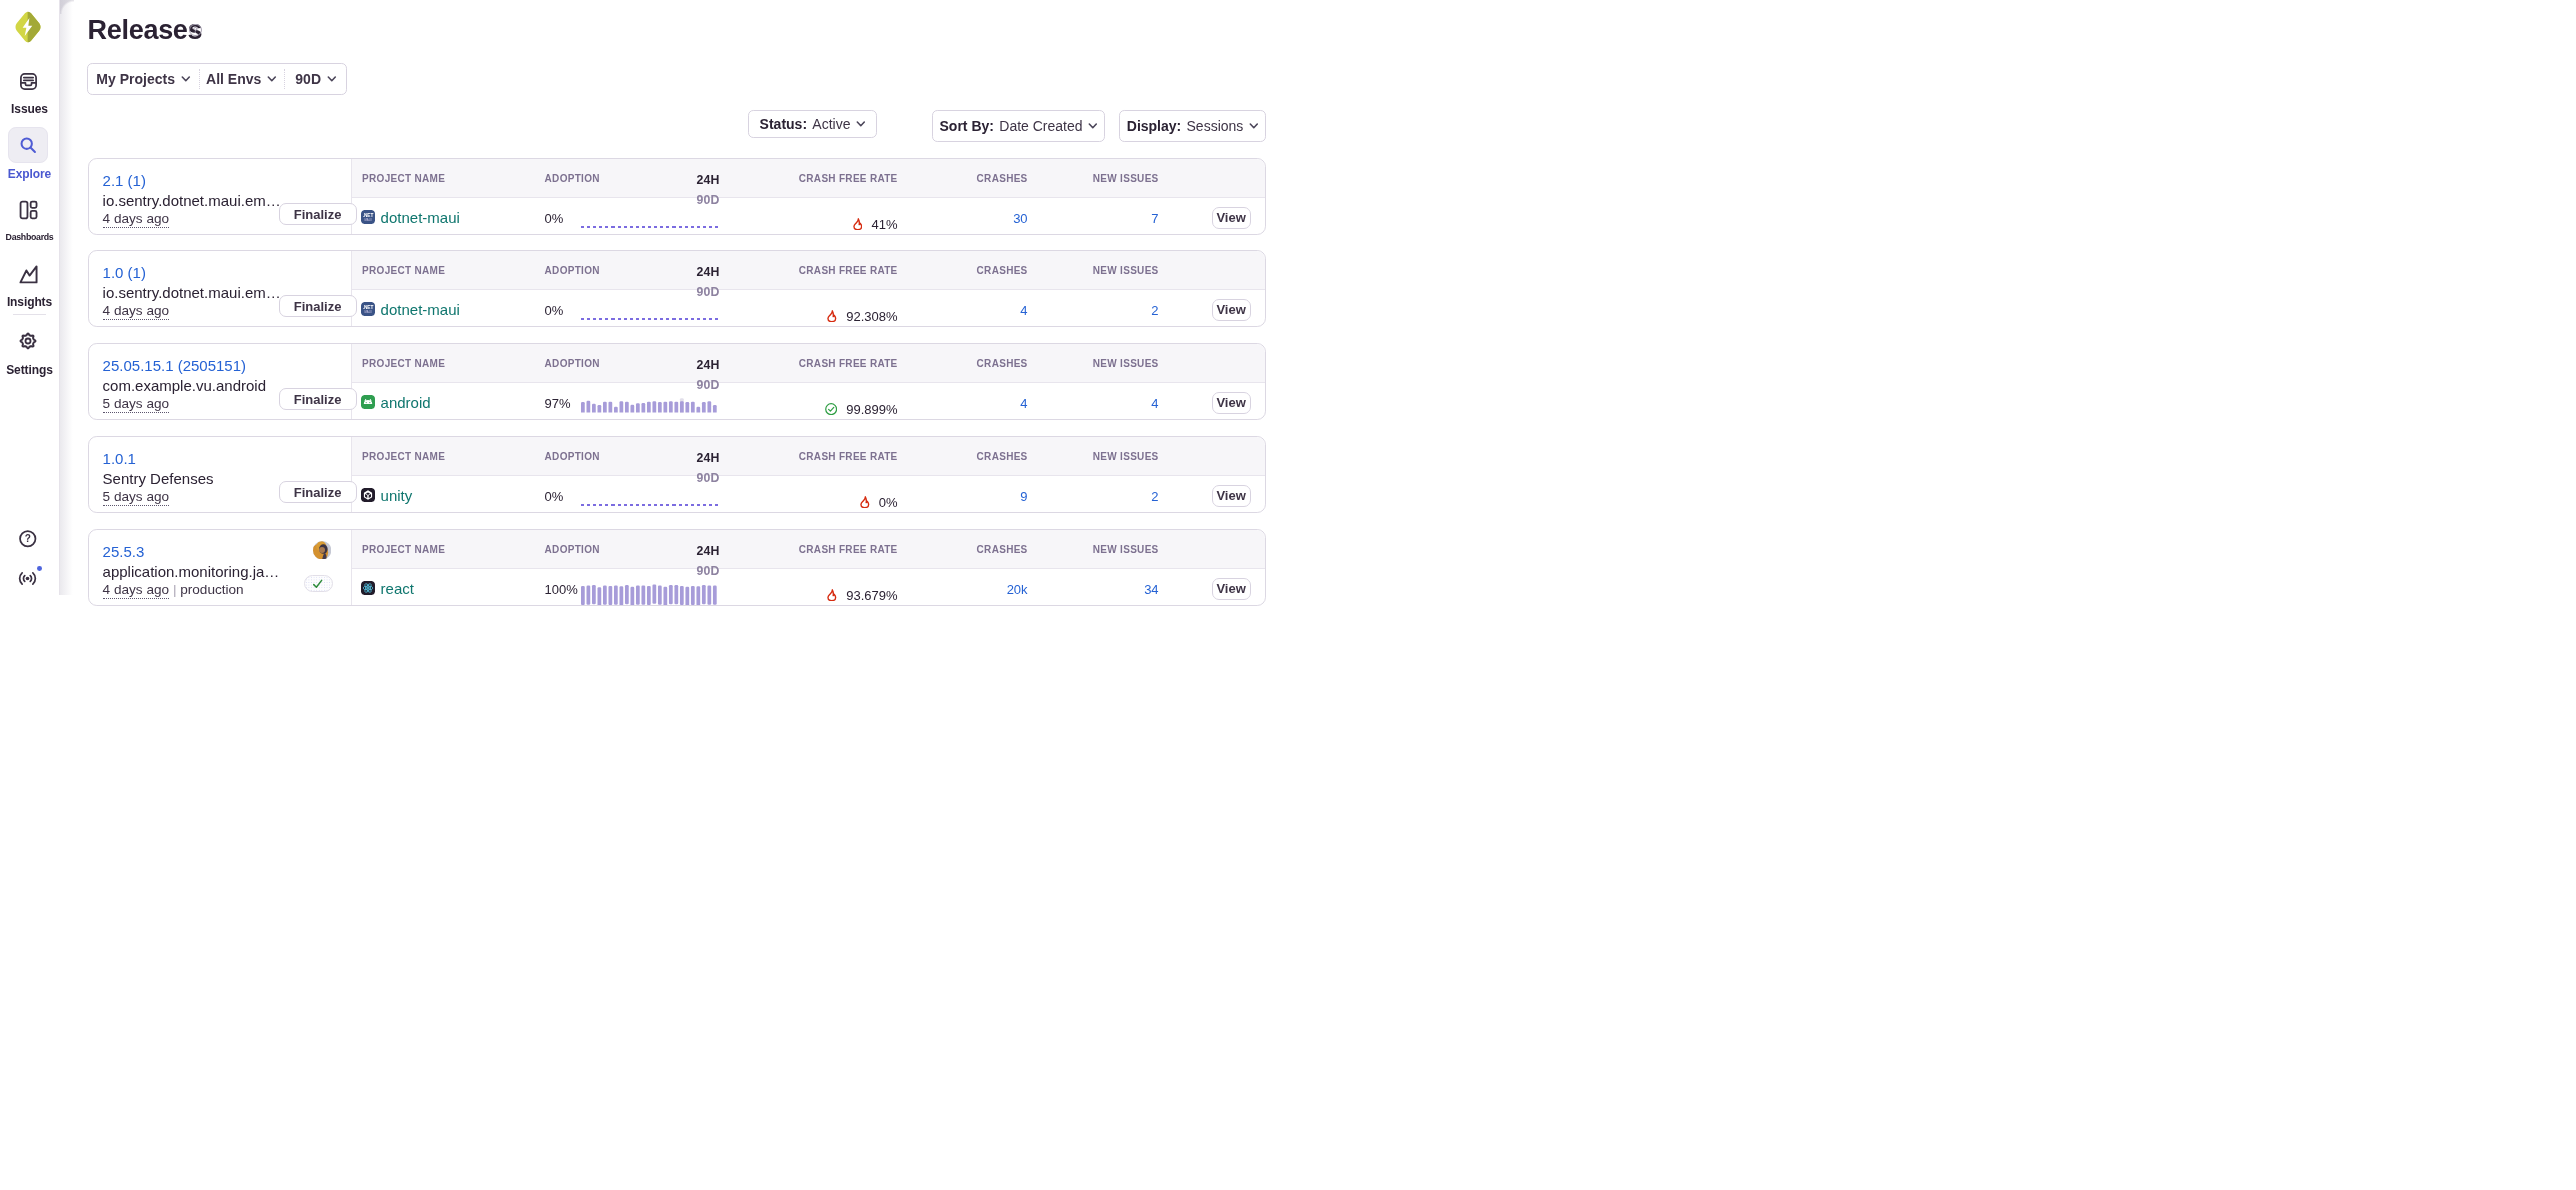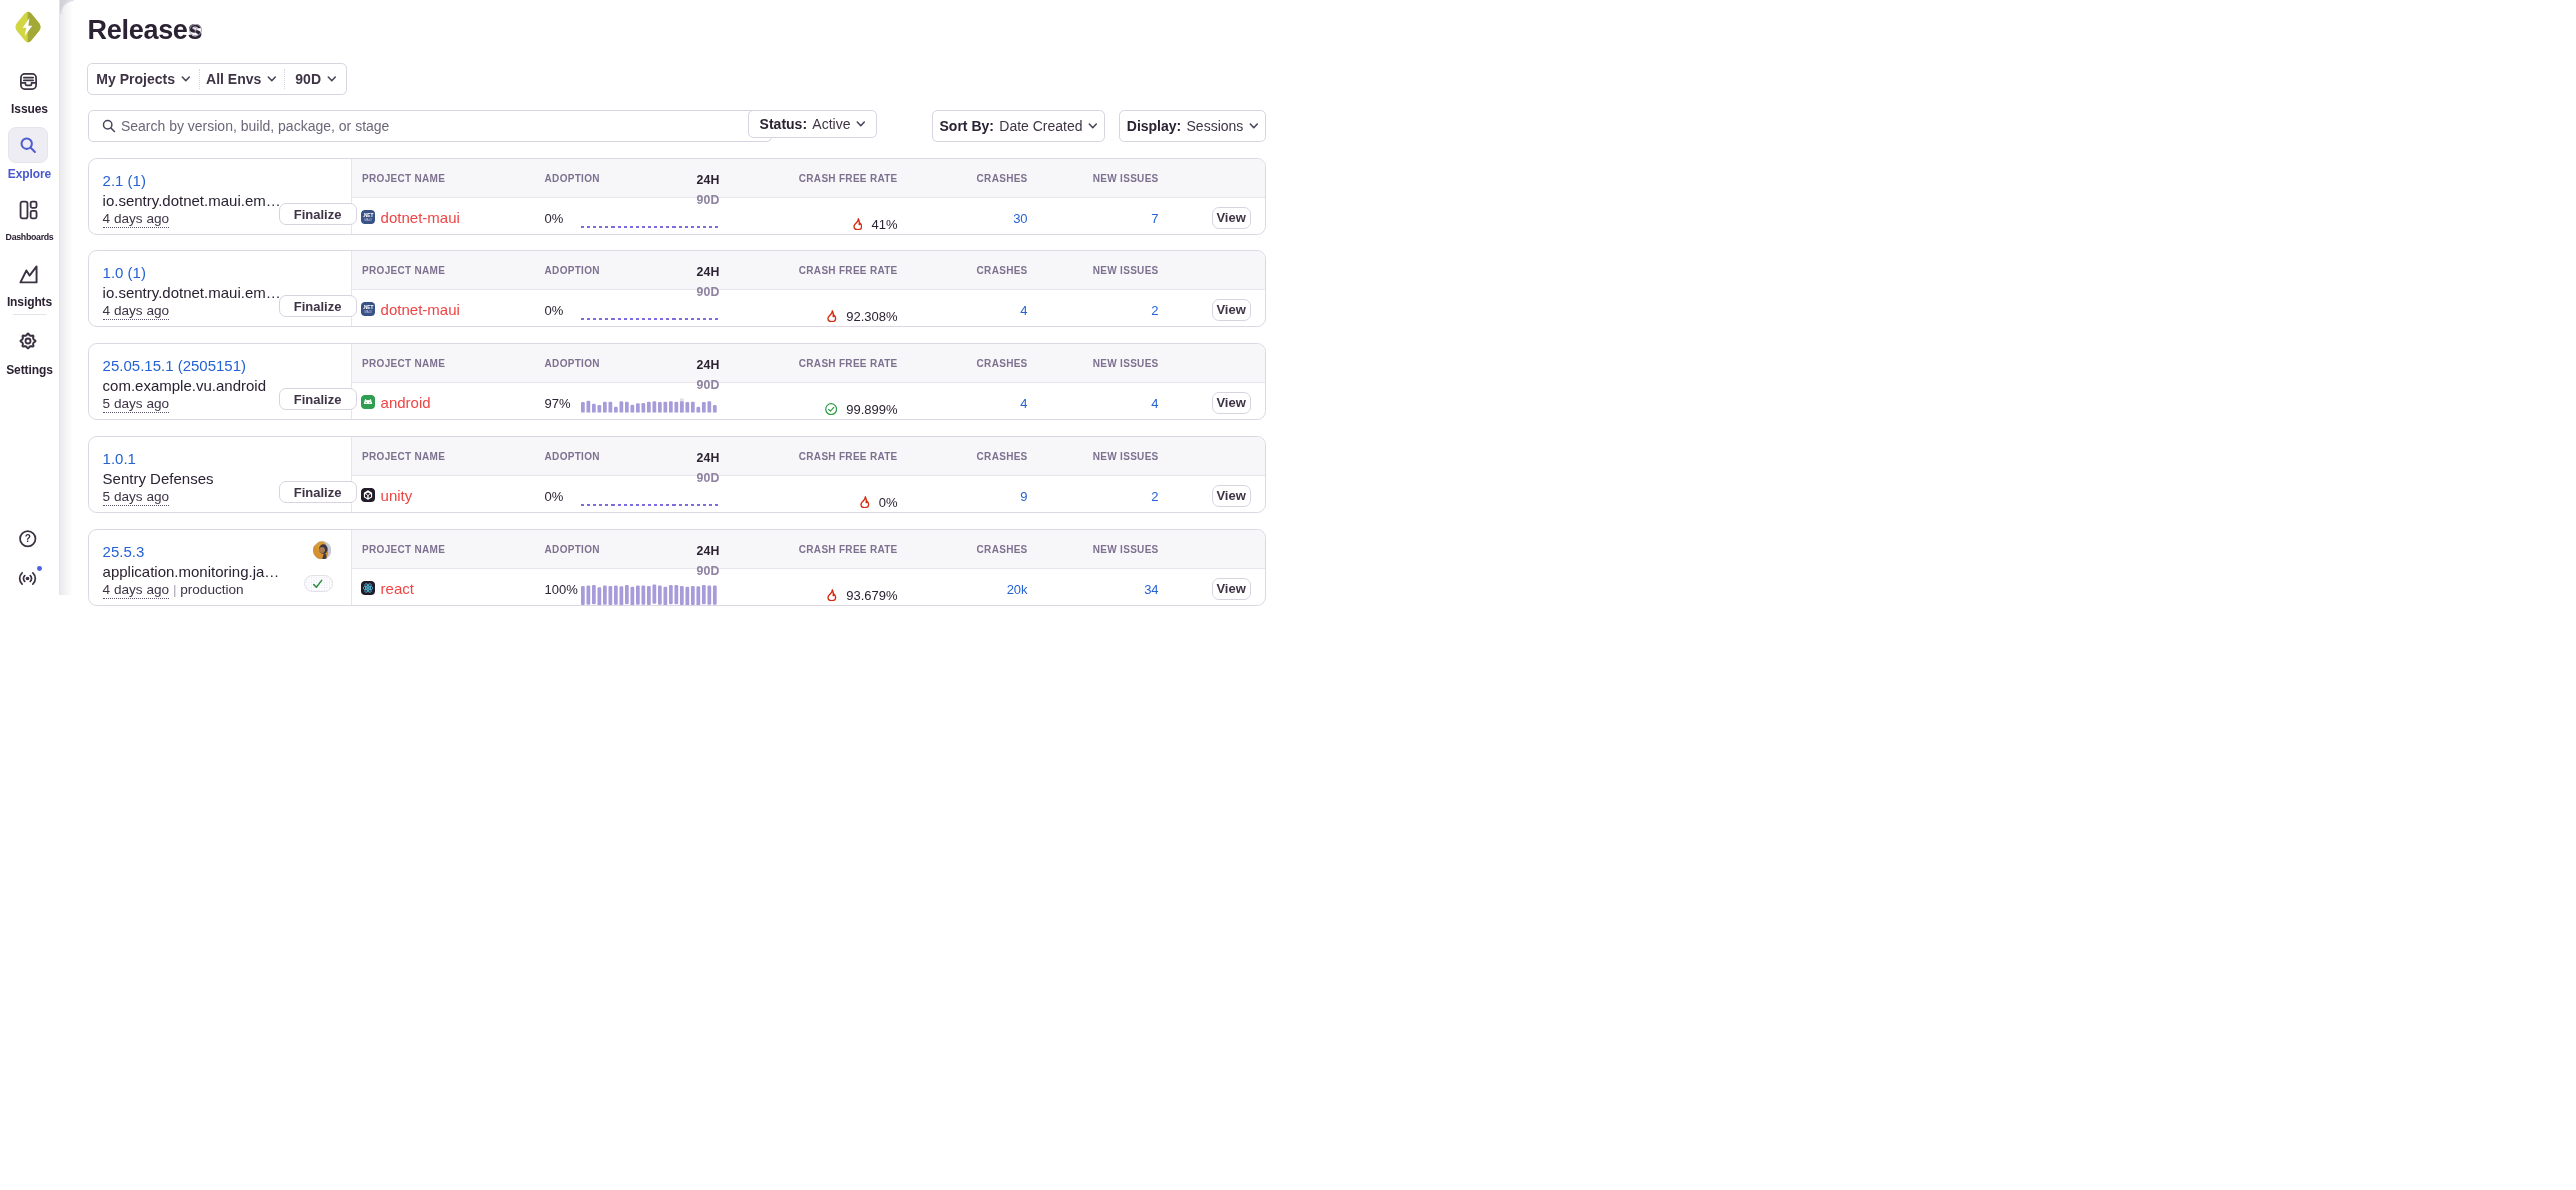--- a/index.html
+++ b/index.html
@@ -165,13 +165,6 @@
         </svg></div>
   </div>
 
-  <div id="search" class="box">
-    <svg style="margin-left:13px" width="14" height="14" viewBox="0 0 16 16">
-      <circle cx="6.5" cy="6.5" r="4.8" fill="none" stroke="#4a4458" stroke-width="1.7"></circle>
-      <path d="M10.2 10.2 L14.2 14.2" stroke="#4a4458" stroke-width="1.7" stroke-linecap="round"></path>
-    </svg>
-    <span class="ph" style="margin-left:5.3px">Search by version, build, package, or stage</span>
-  </div>
   <div id="status" class="box dd">
       <b>Status:</b>
       <span>Active</span>

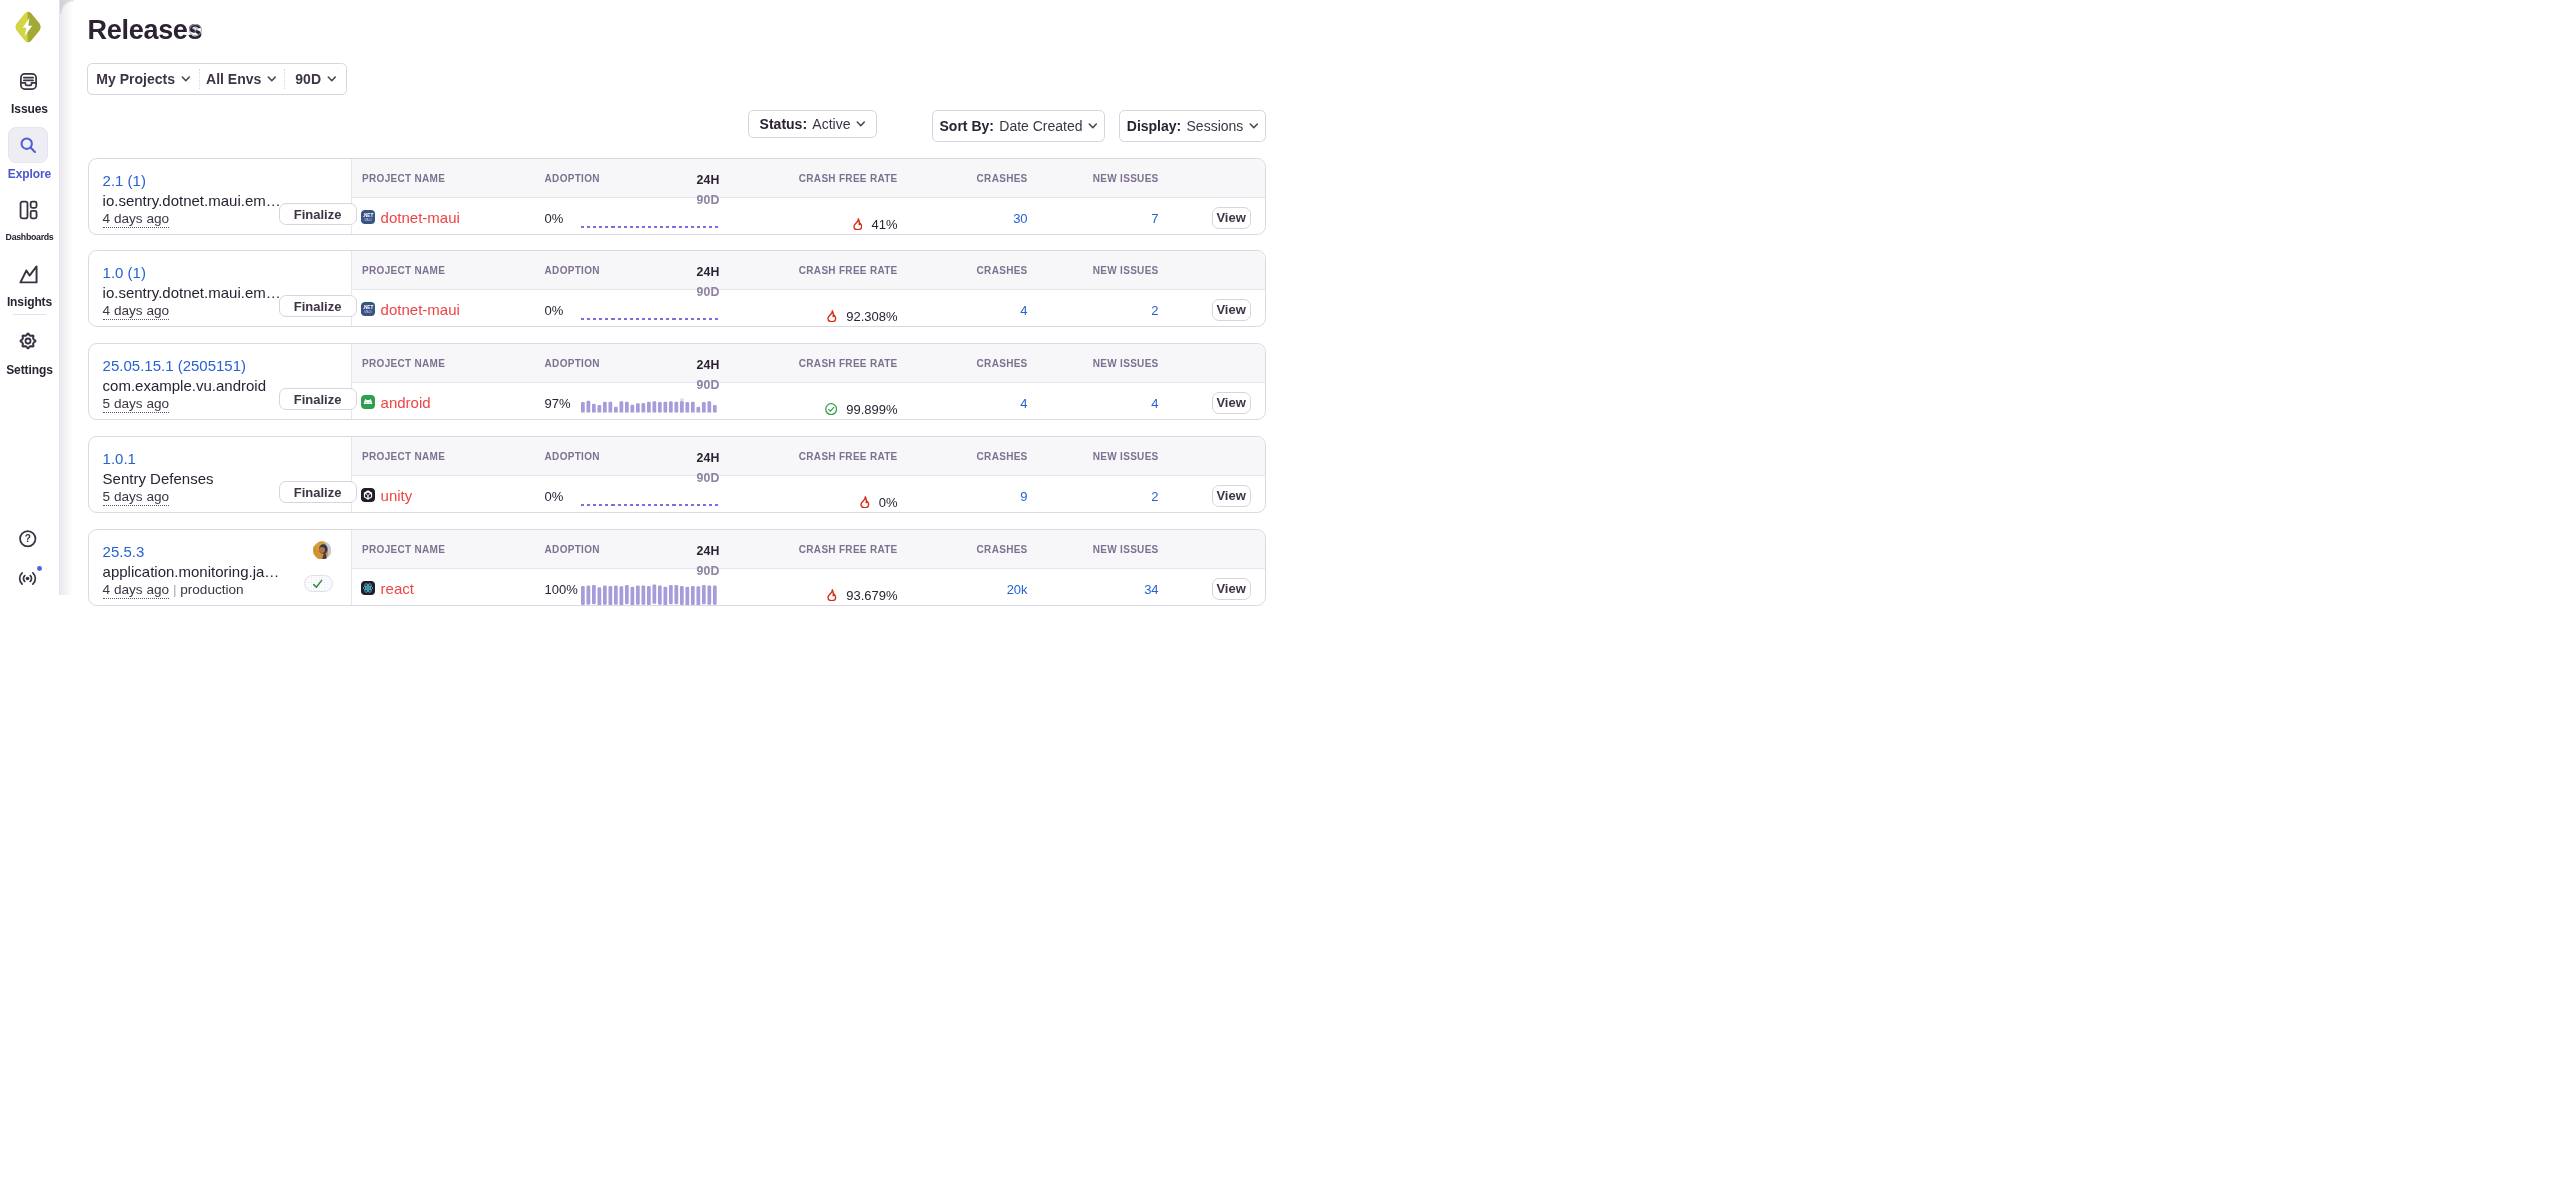--- a/index.html
+++ b/index.html
@@ -72,7 +72,7 @@
 .h-24 i { font-style:normal; color:#8d82a0; }
 .trow { position:absolute; left:0; top:39px; right:0; bottom:0; }
 .picon { position:absolute; left:9.2px; top:12.3px; width:14px; height:14px; border-radius:3.5px; }
-.plink { position:absolute; left:29px; top:11.4px; font-size:15px; color:#ef4444; }
+.plink { position:absolute; left:29px; top:11.4px; font-size:15px; color:#0f766e; }
 .apct { position:absolute; left:193px; top:12.7px; font-size:13px; color:#2b2233; }
 .chart { position:absolute; left:229px; top:0; width:137px; height:39px; }
 .dashline { position:absolute; left:229px; top:28px; width:137px; height:1.8px;

